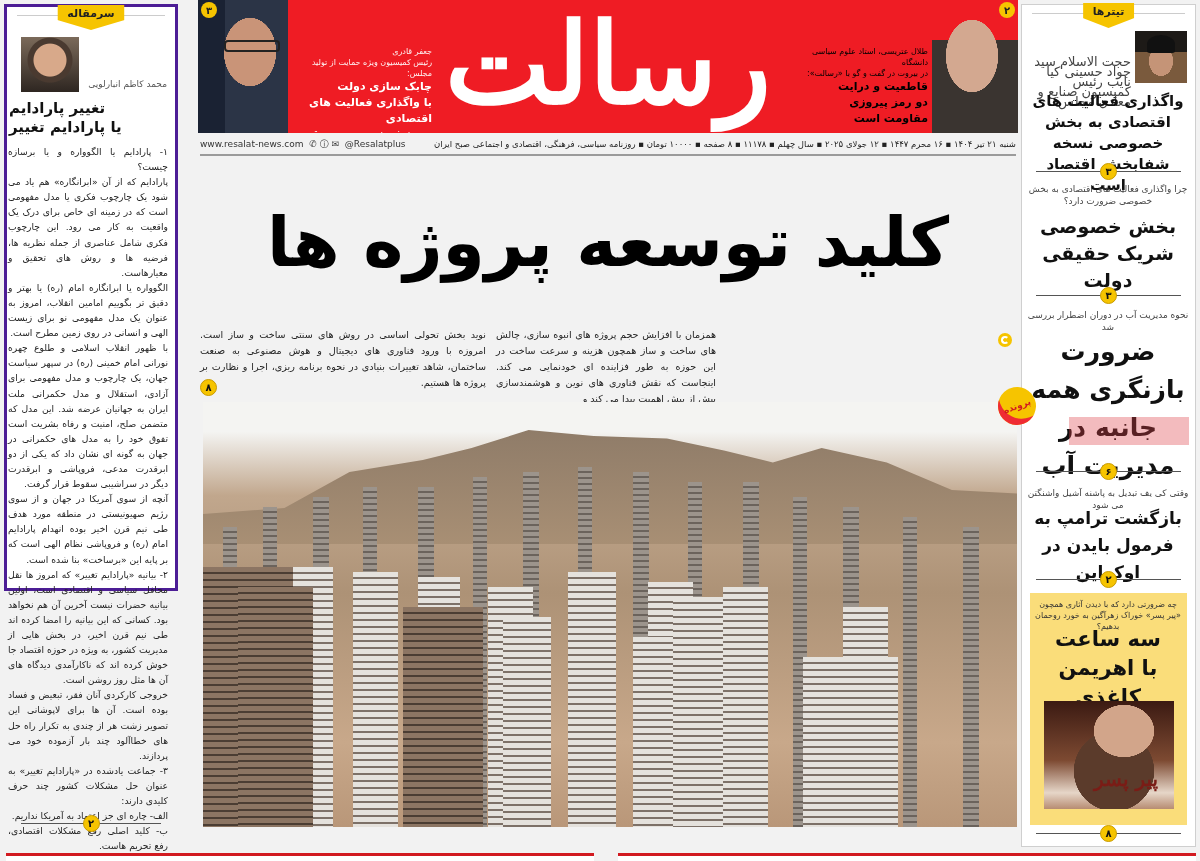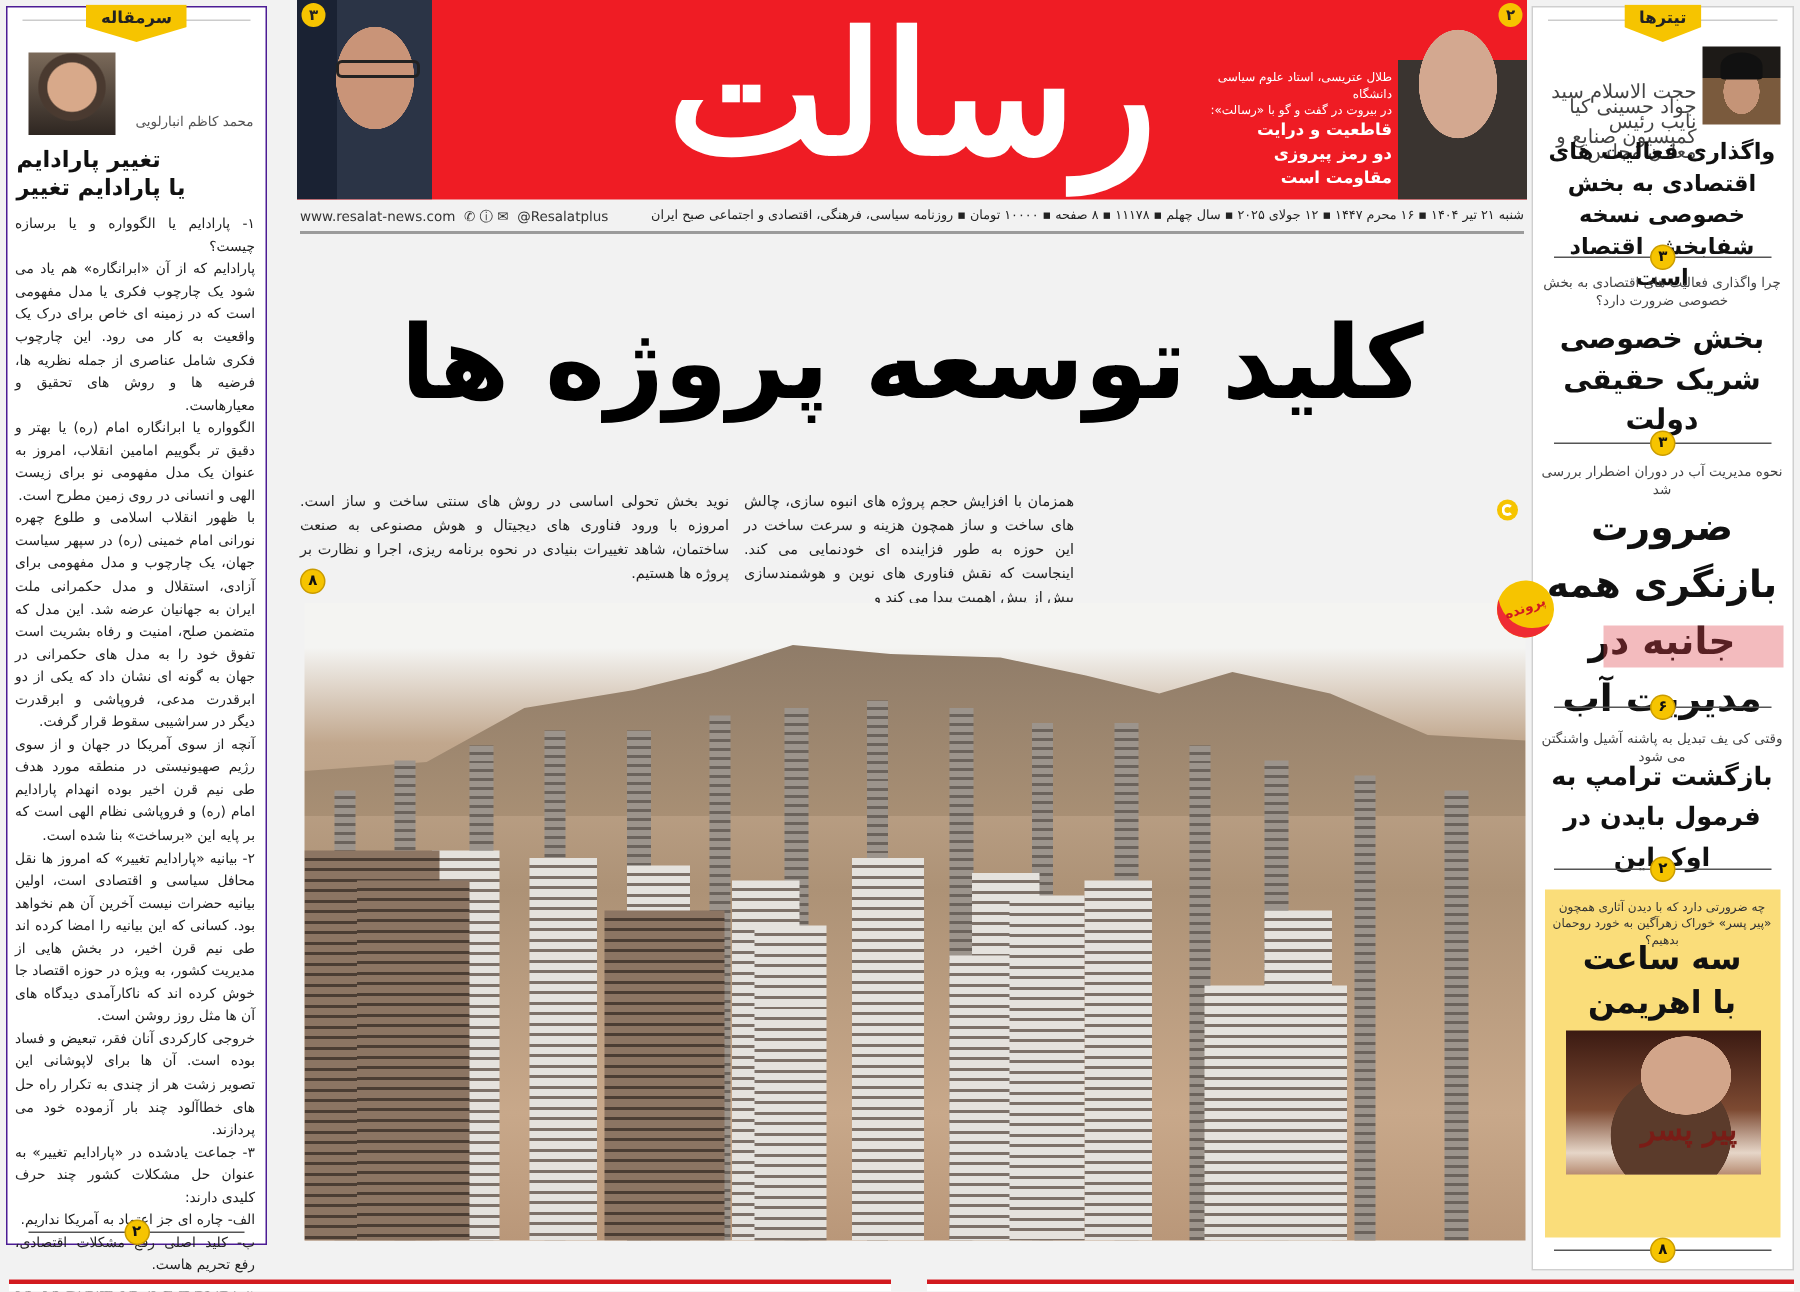--- a/index.html
+++ b/index.html
@@ -8,7 +8,7 @@
   .page{position:absolute;inset:0}
 
   
-  .left-col{position:absolute;left:4px;top:4px;width:174px;height:826px;background:#fff;border:1px solid #4c1d95}
+  .left-col{position:absolute;left:4px;top:4px;width:174px;height:587px;background:#fff;border:3px solid #4c1d95}
   .tag{position:absolute;left:50%;transform:translateX(-50%);top:-2px;background:#f6c400;color:#222;
        font-size:11px;font-weight:bold;padding:2px 10px 10px 10px;
        clip-path:polygon(0 0,100% 0,100% 60%,50% 100%,0 60%)}

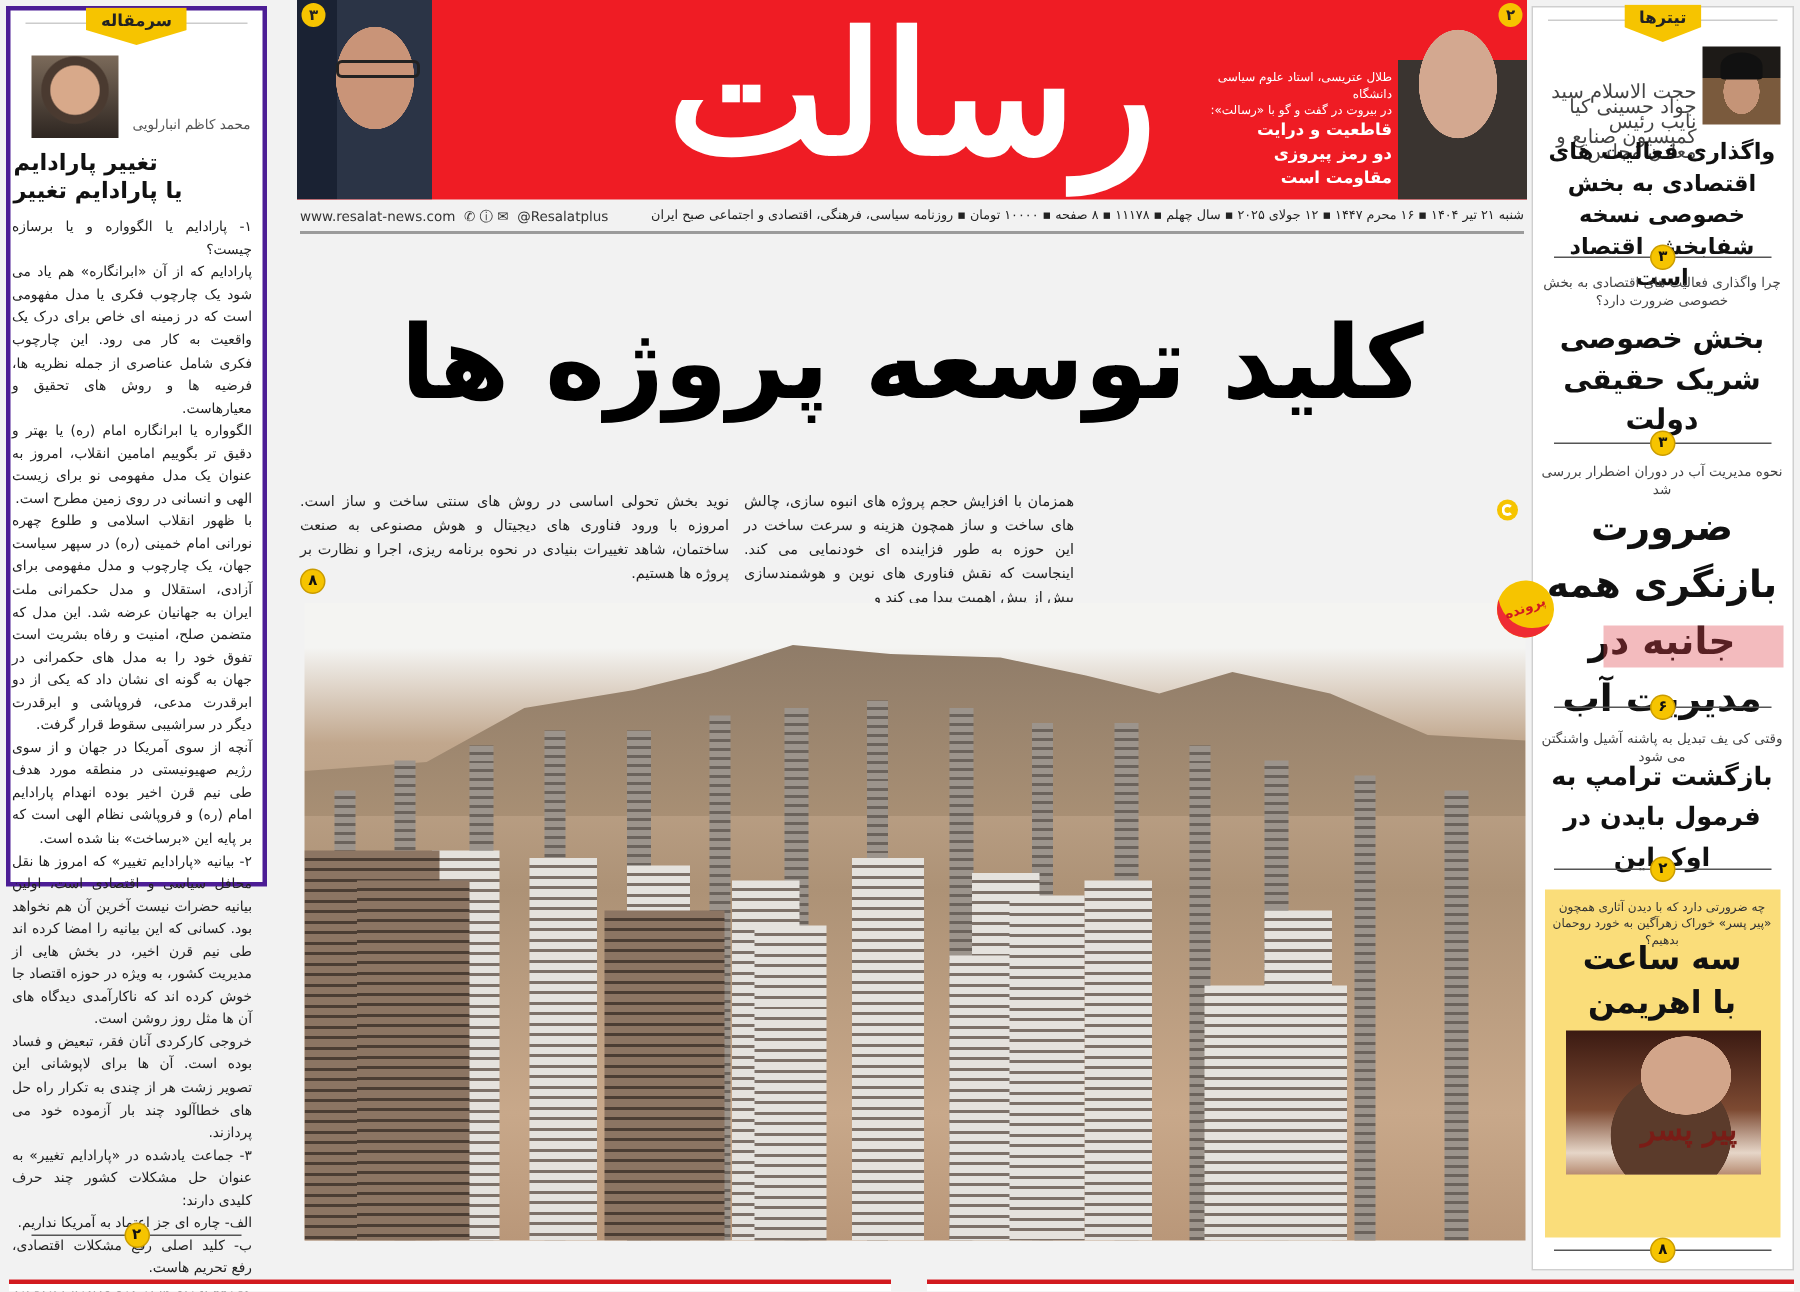--- a/index.html
+++ b/index.html
@@ -133,6 +133,13 @@
   <header class="masthead">
     <div class="mast-photo-l"></div>
     <span class="pg-badge" style="left:3px">۳</span>
+    <div class="mast-left-text">
+      <div class="small">جعفر قادری</div>
+      <div class="small">رئیس کمیسیون ویژه حمایت از تولید مجلس:</div>
+      <div class="big">چابک سازی دولت</div>
+      <div class="big">با واگذاری فعالیت های اقتصادی</div>
+      <div class="big">به بخش خصوصی محقق می شود</div>
+    </div>
 
     <div class="logo">رسالت</div>
 

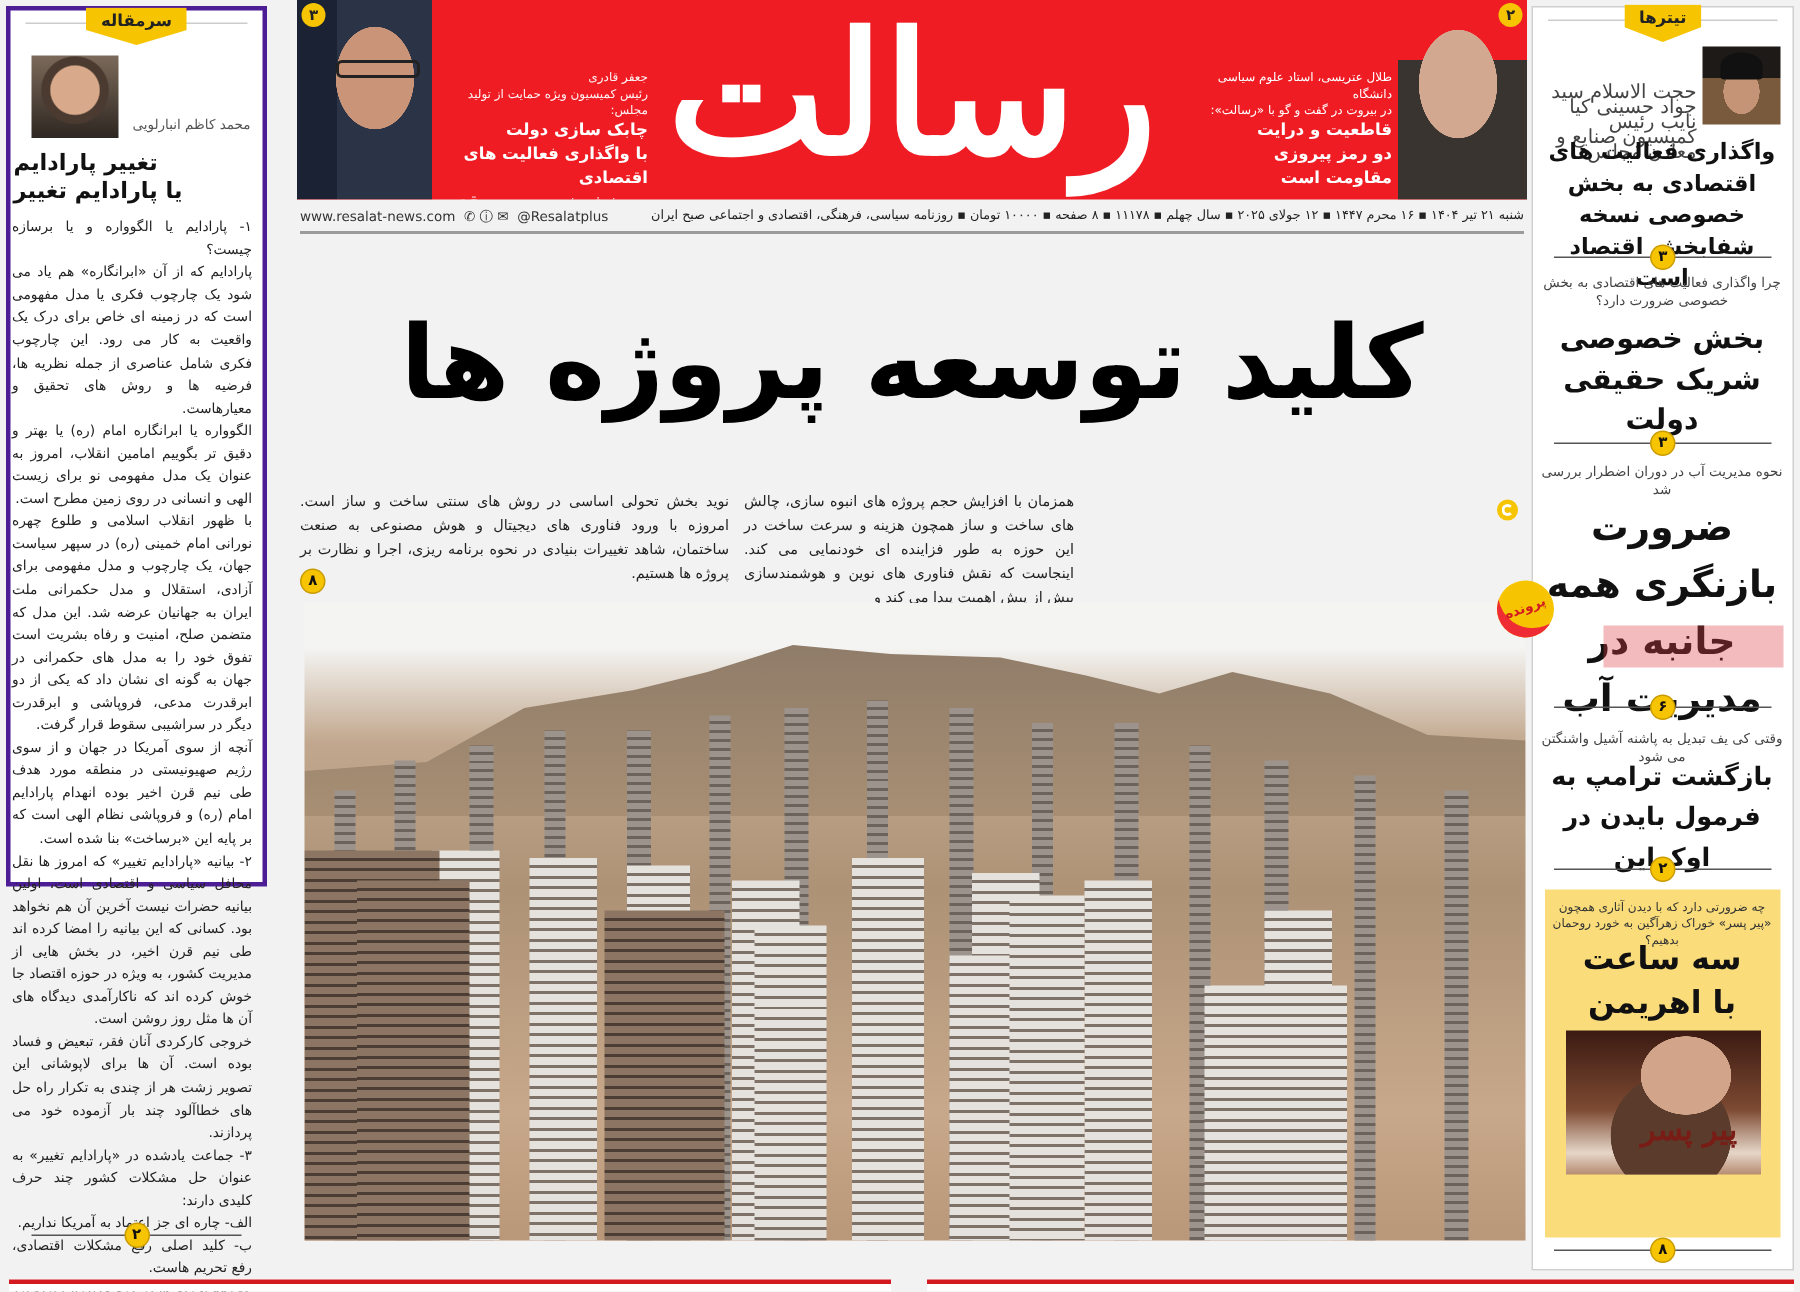--- a/index.html
+++ b/index.html
@@ -40,7 +40,7 @@
   .mast-left-text{position:absolute;left:94px;top:46px;width:140px;text-align:right;color:#fff}
   .mast-left-text .small{font-size:8px;line-height:11px;opacity:.95}
   .mast-left-text .big{font-size:11px;font-weight:bold;line-height:16px}
-  .mast-right-text{position:absolute;right:90px;top:46px;width:125px;text-align:right;color:#ffffff}
+  .mast-right-text{position:absolute;right:90px;top:46px;width:125px;text-align:right;color:#000000}
   .mast-right-text .small{font-size:8px;line-height:11px}
   .mast-right-text .big{font-size:11px;font-weight:bold;line-height:16px}
   .logo{position:absolute;left:230px;top:-6px;width:360px;text-align:center;color:#fff;

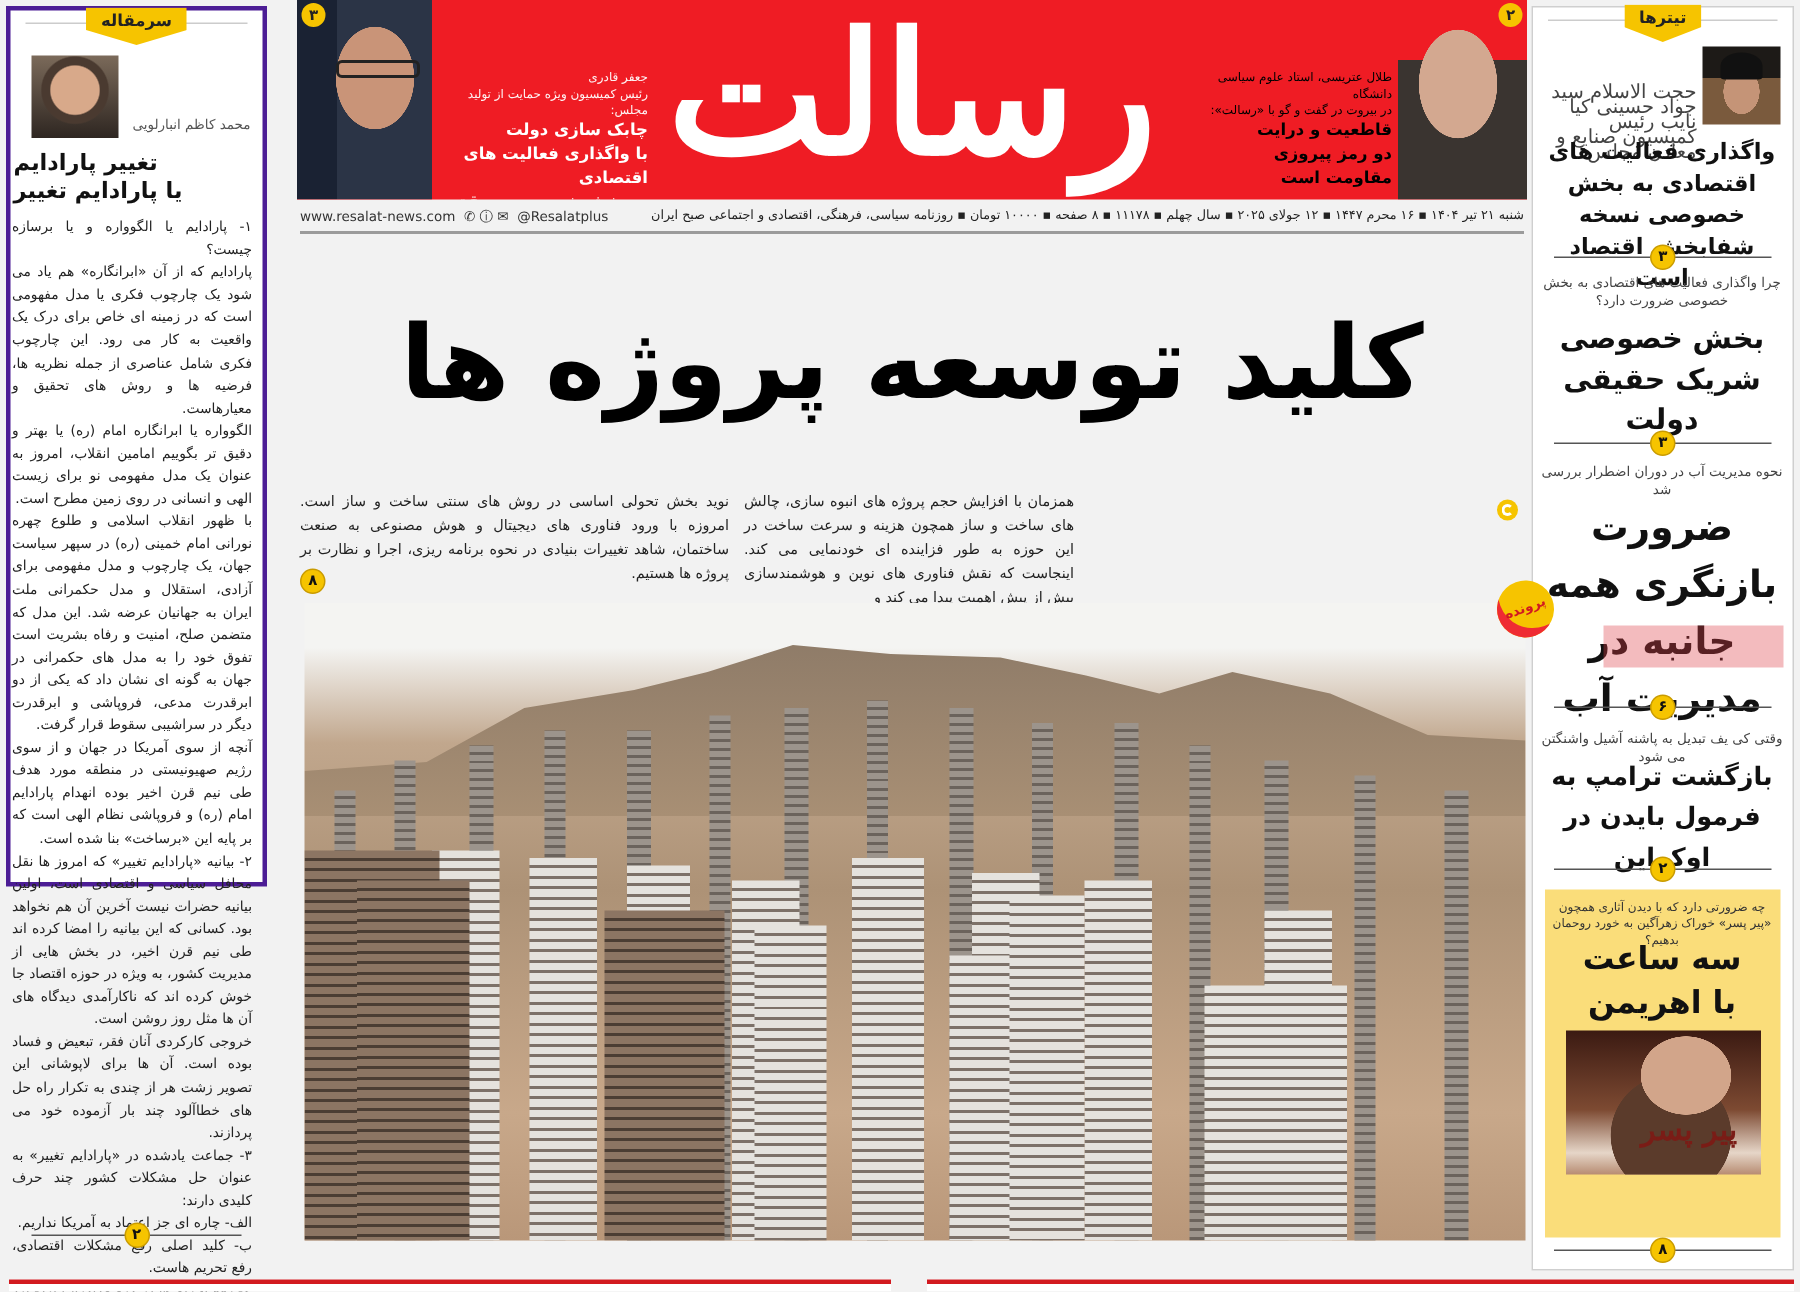--- a/index.html
+++ b/index.html
@@ -89,7 +89,7 @@
   .promo{position:absolute;left:8px;top:588px;width:157px;height:232px;background:#fadd7a}
   .promo-k{position:absolute;right:6px;top:6px;width:146px;text-align:center;font-size:8px;line-height:11px;color:#333}
   .promo-h{position:absolute;right:4px;top:32px;width:150px;text-align:center;font-size:21px;font-weight:bold;line-height:29px;color:#111}
-  .poster{position:absolute;left:14px;top:94px;width:130px;height:96px;overflow:hidden;
+  .poster{position:absolute;left:14px;top:108px;width:130px;height:108px;overflow:hidden;
        background:radial-gradient(ellipse 30px 26px at 80px 30px,#d2a58a 0 100%,transparent 101%),
                   radial-gradient(ellipse 40px 40px at 70px 70px,#5b3b2b 0 100%,transparent 101%),
                   linear-gradient(#3b1a12,#7d4a32 55%,#e6d6c8 85%,#b78c72)}

